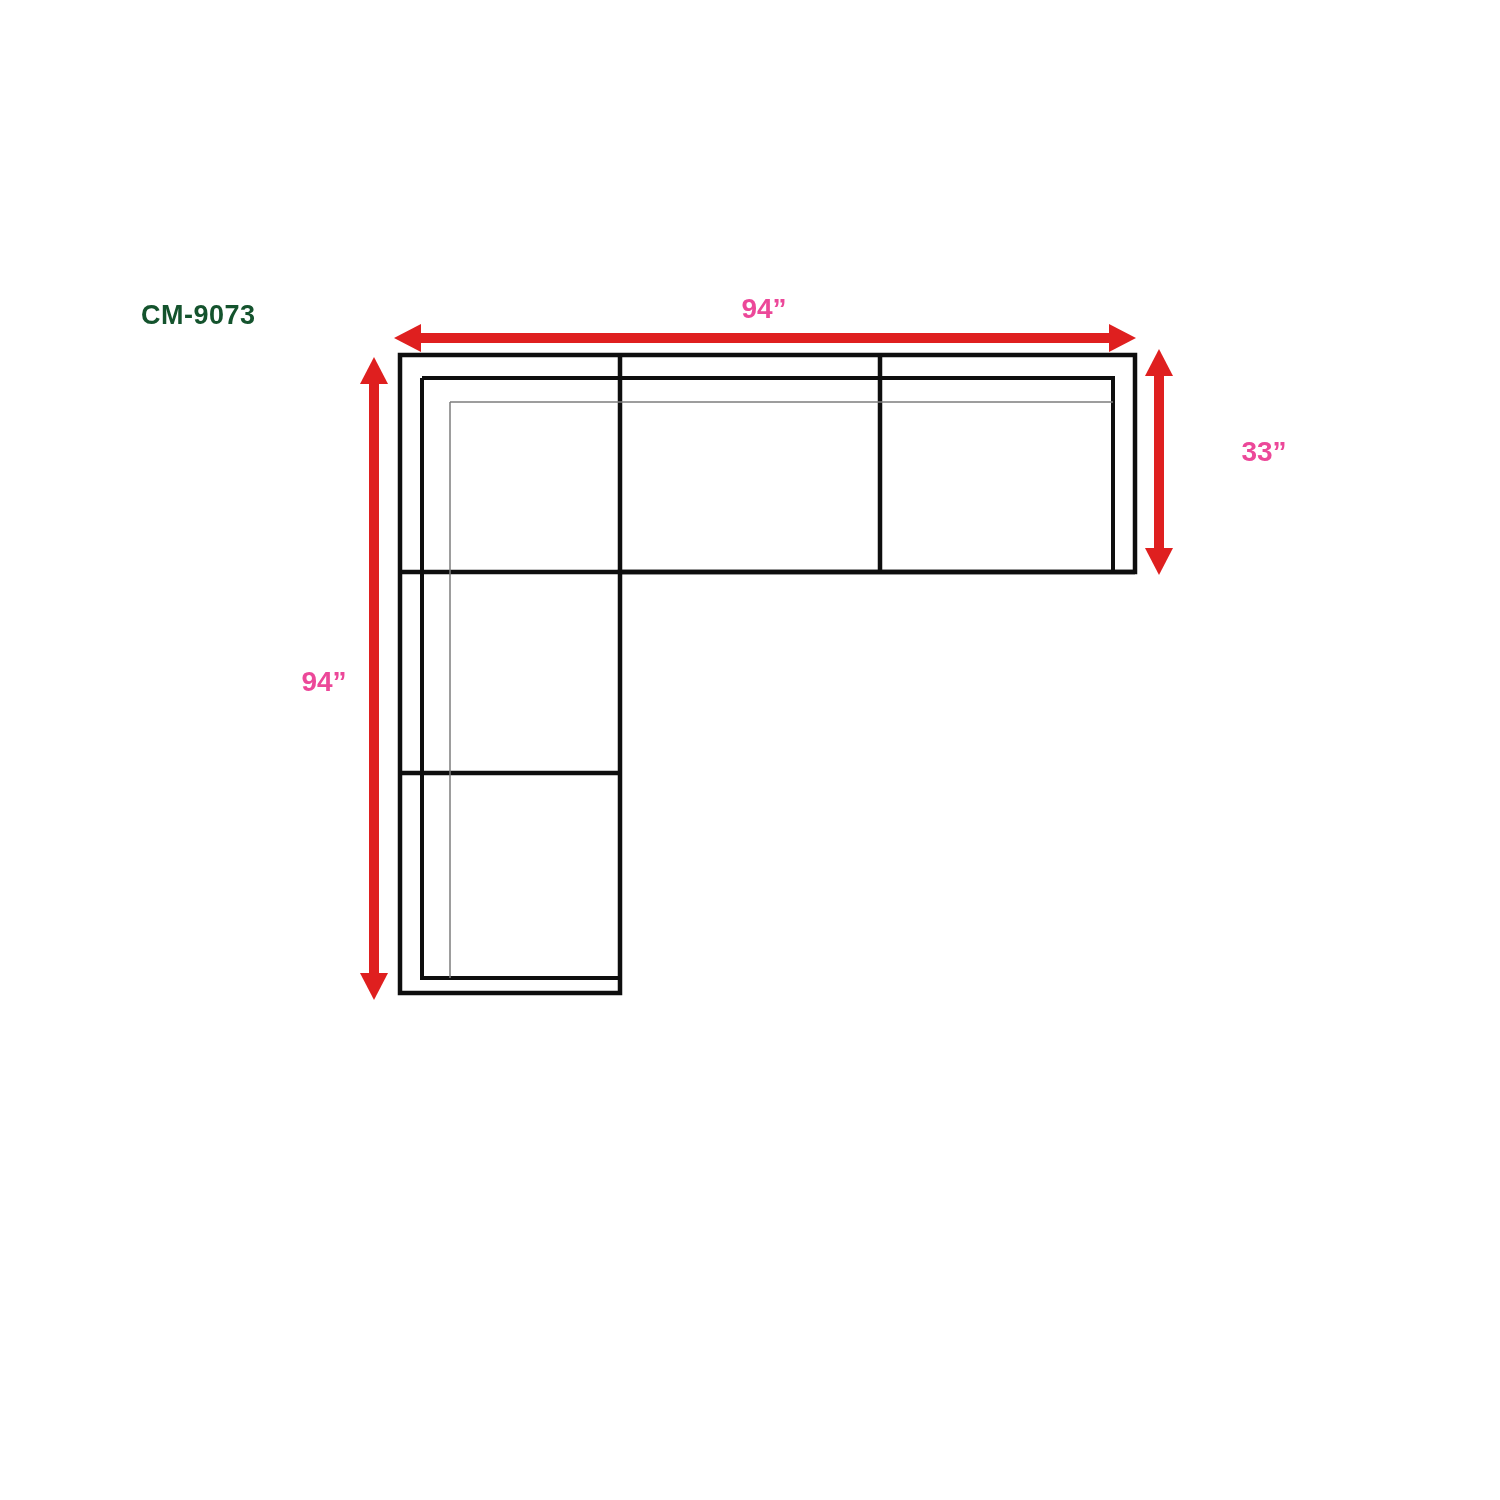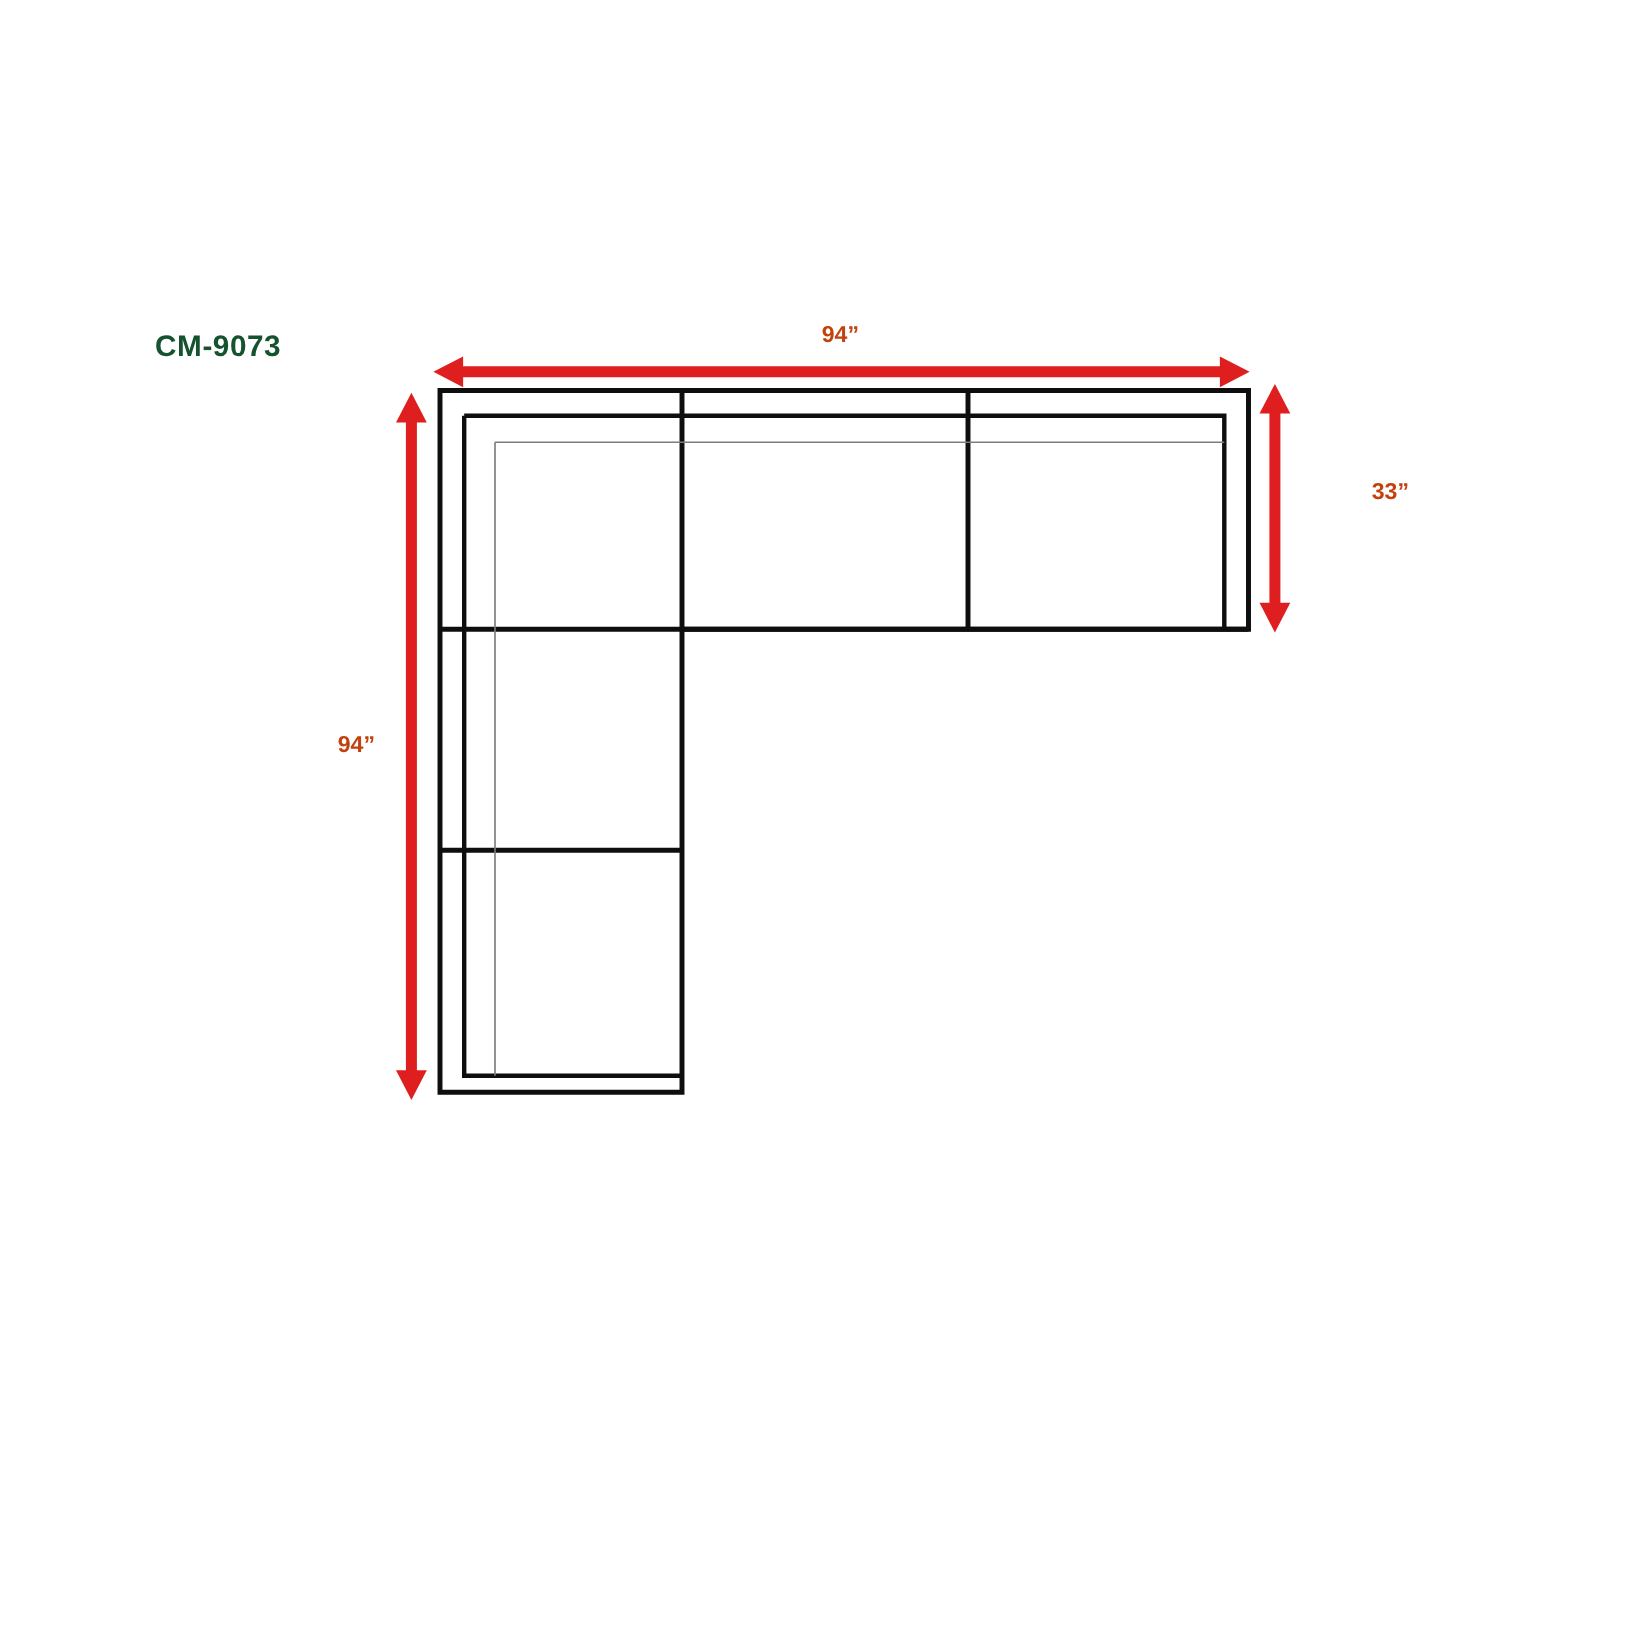--- a/index.html
+++ b/index.html
@@ -30,9 +30,9 @@
   }
   .dim-label {
     position: absolute;
-    font-size: 21px;
+    font-size: 28px;
     font-weight: 700;
-    color: #c2410c;
+    color: #ec4899;
     transform: translateX(-50%);
     white-space: nowrap;
   }

